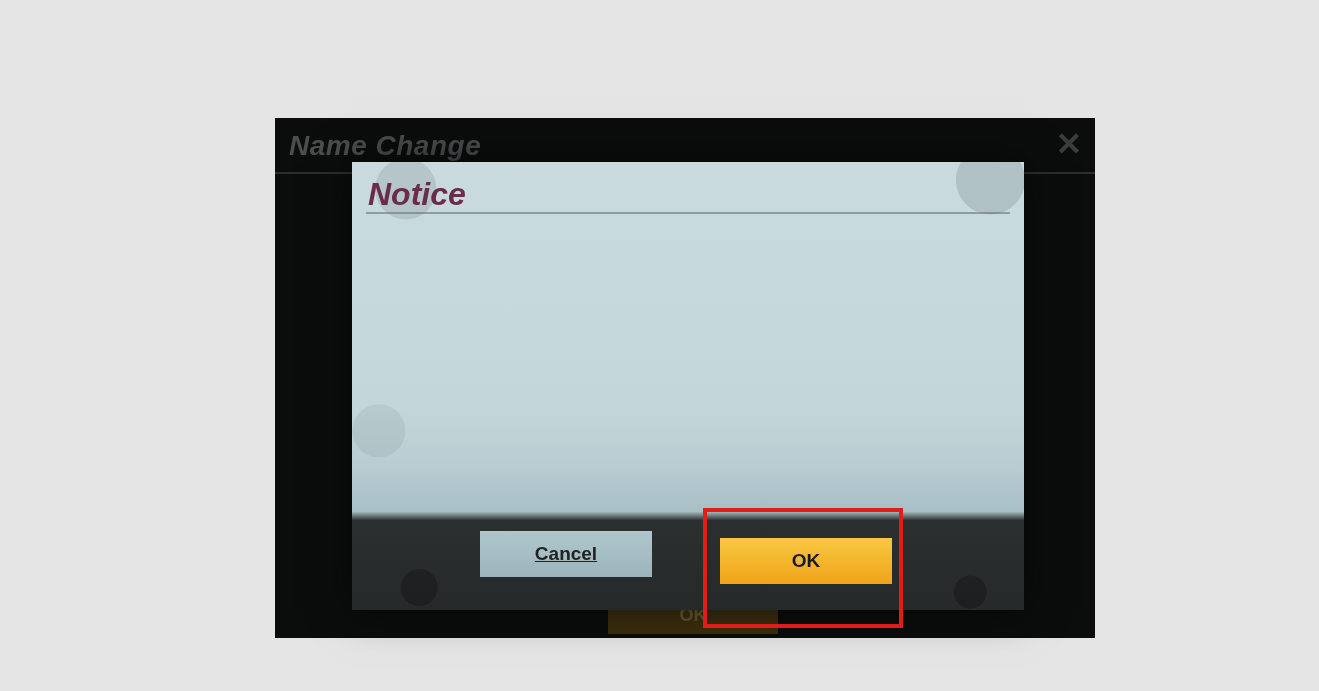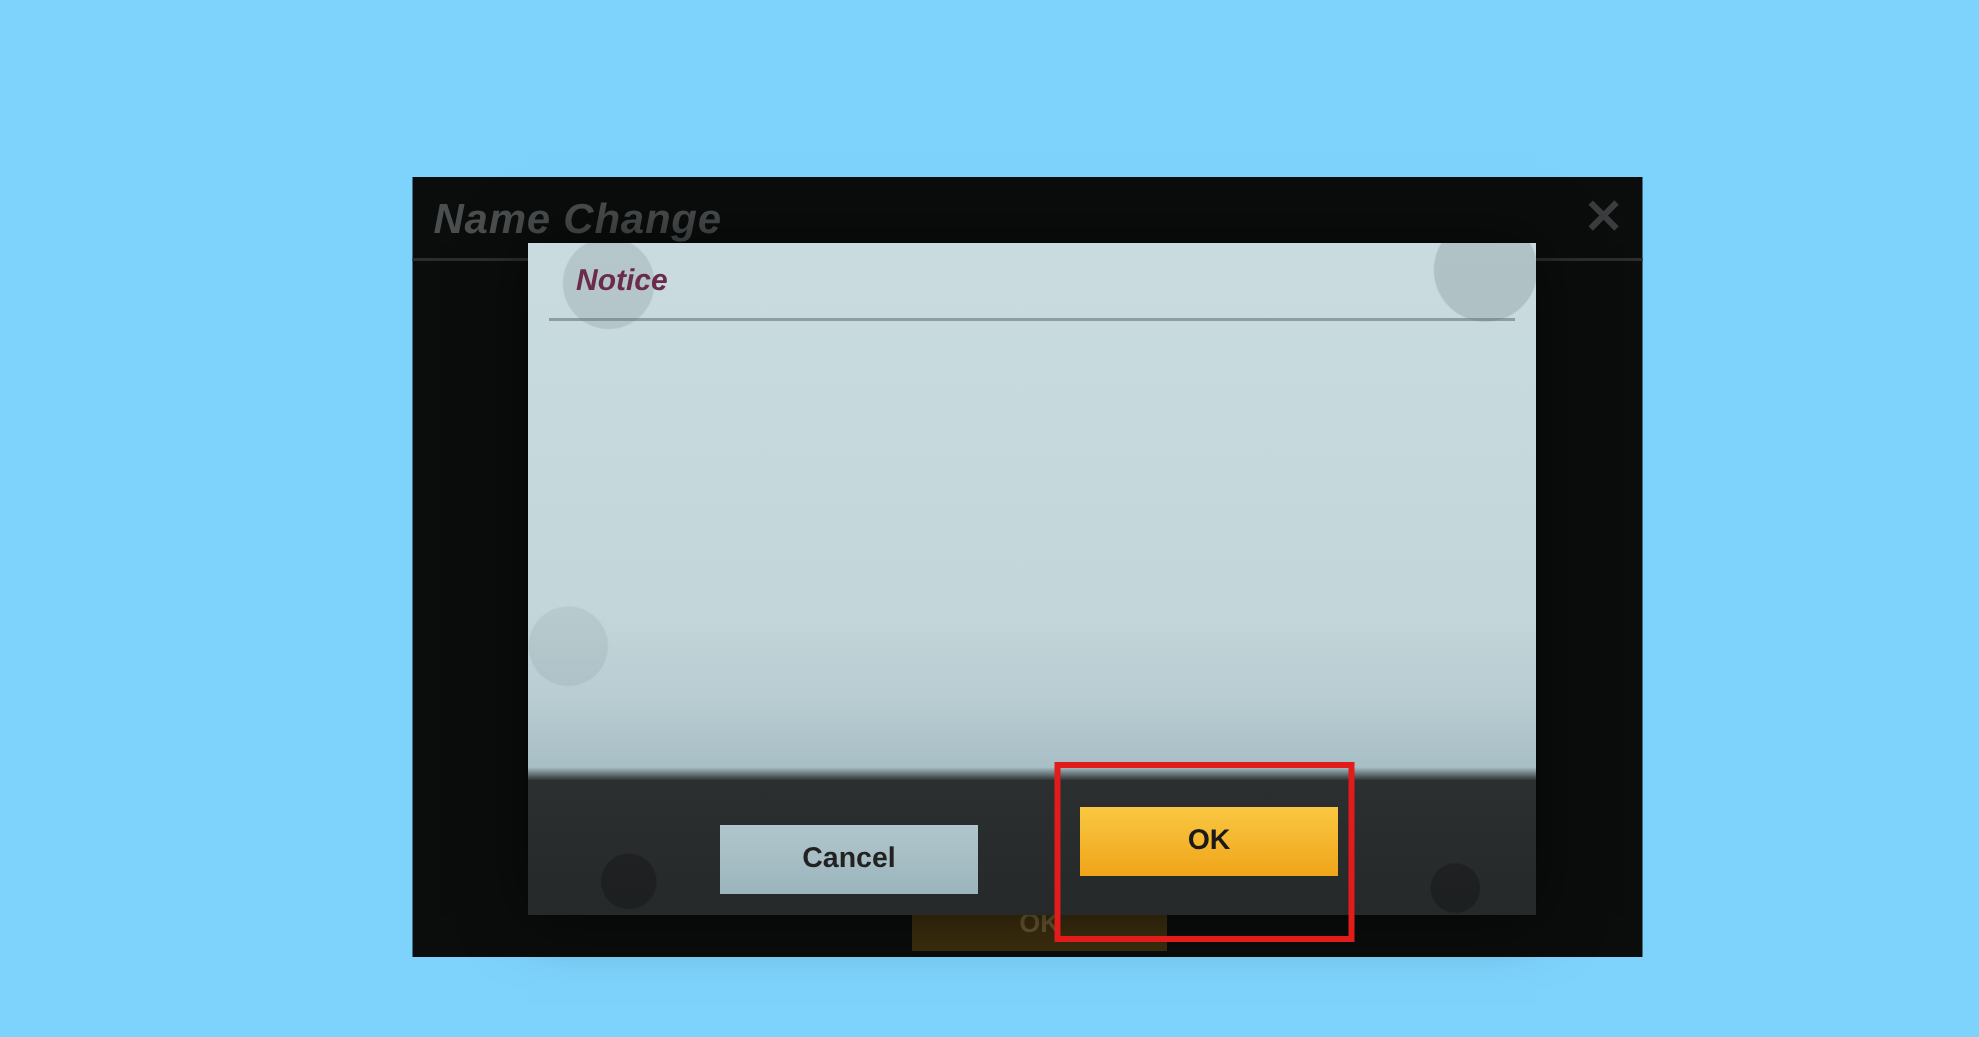--- a/index.html
+++ b/index.html
@@ -9,7 +9,7 @@
     position: relative;
     width: 1319px;
     height: 691px;
-    background: #7dd3fc;
+    background: #e5e5e5;
   }
   
   

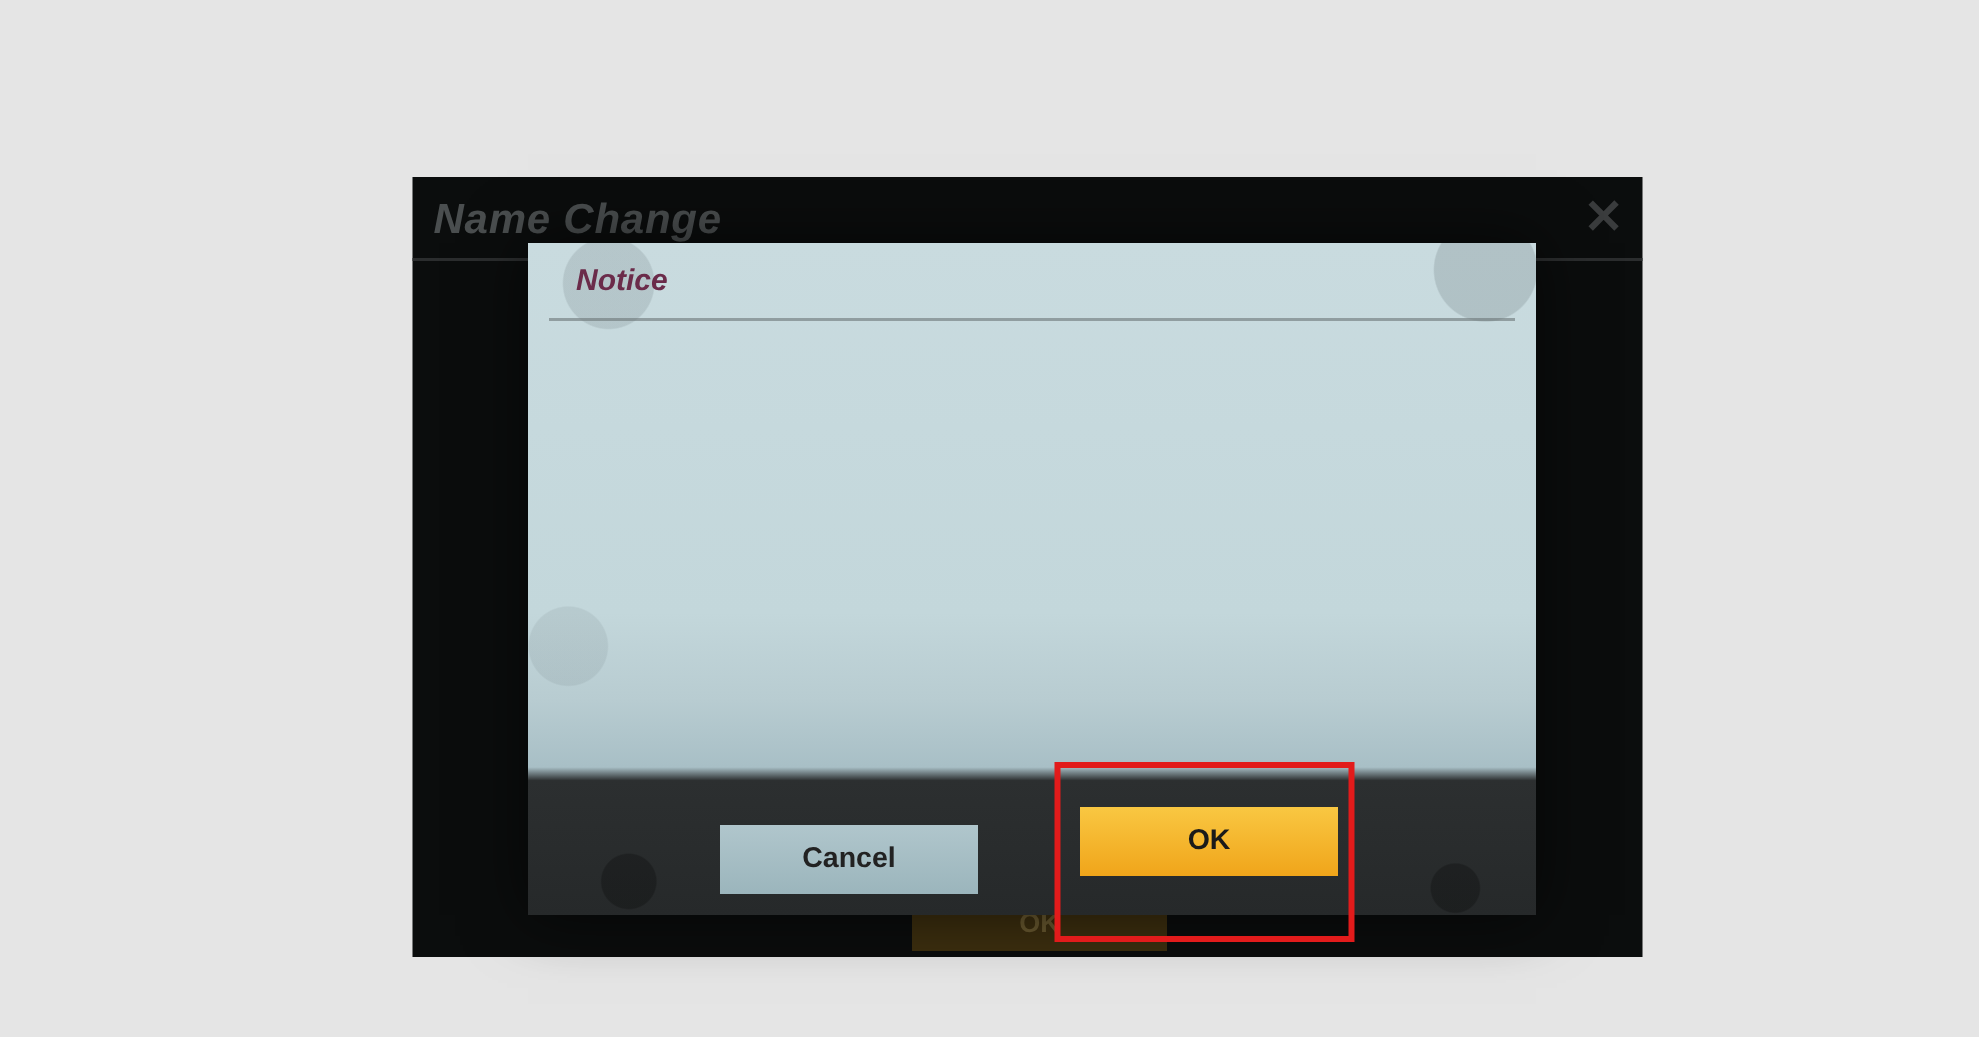--- a/index.html
+++ b/index.html
@@ -98,10 +98,10 @@
   
   .notice-title {
     position: absolute;
-    left: 32px;
+    left: 16px;
     top: 14px;
     color: #6b2b4a;
-    font-size: 20px;
+    font-size: 32px;
     font-weight: bold;
     font-style: italic;
   }

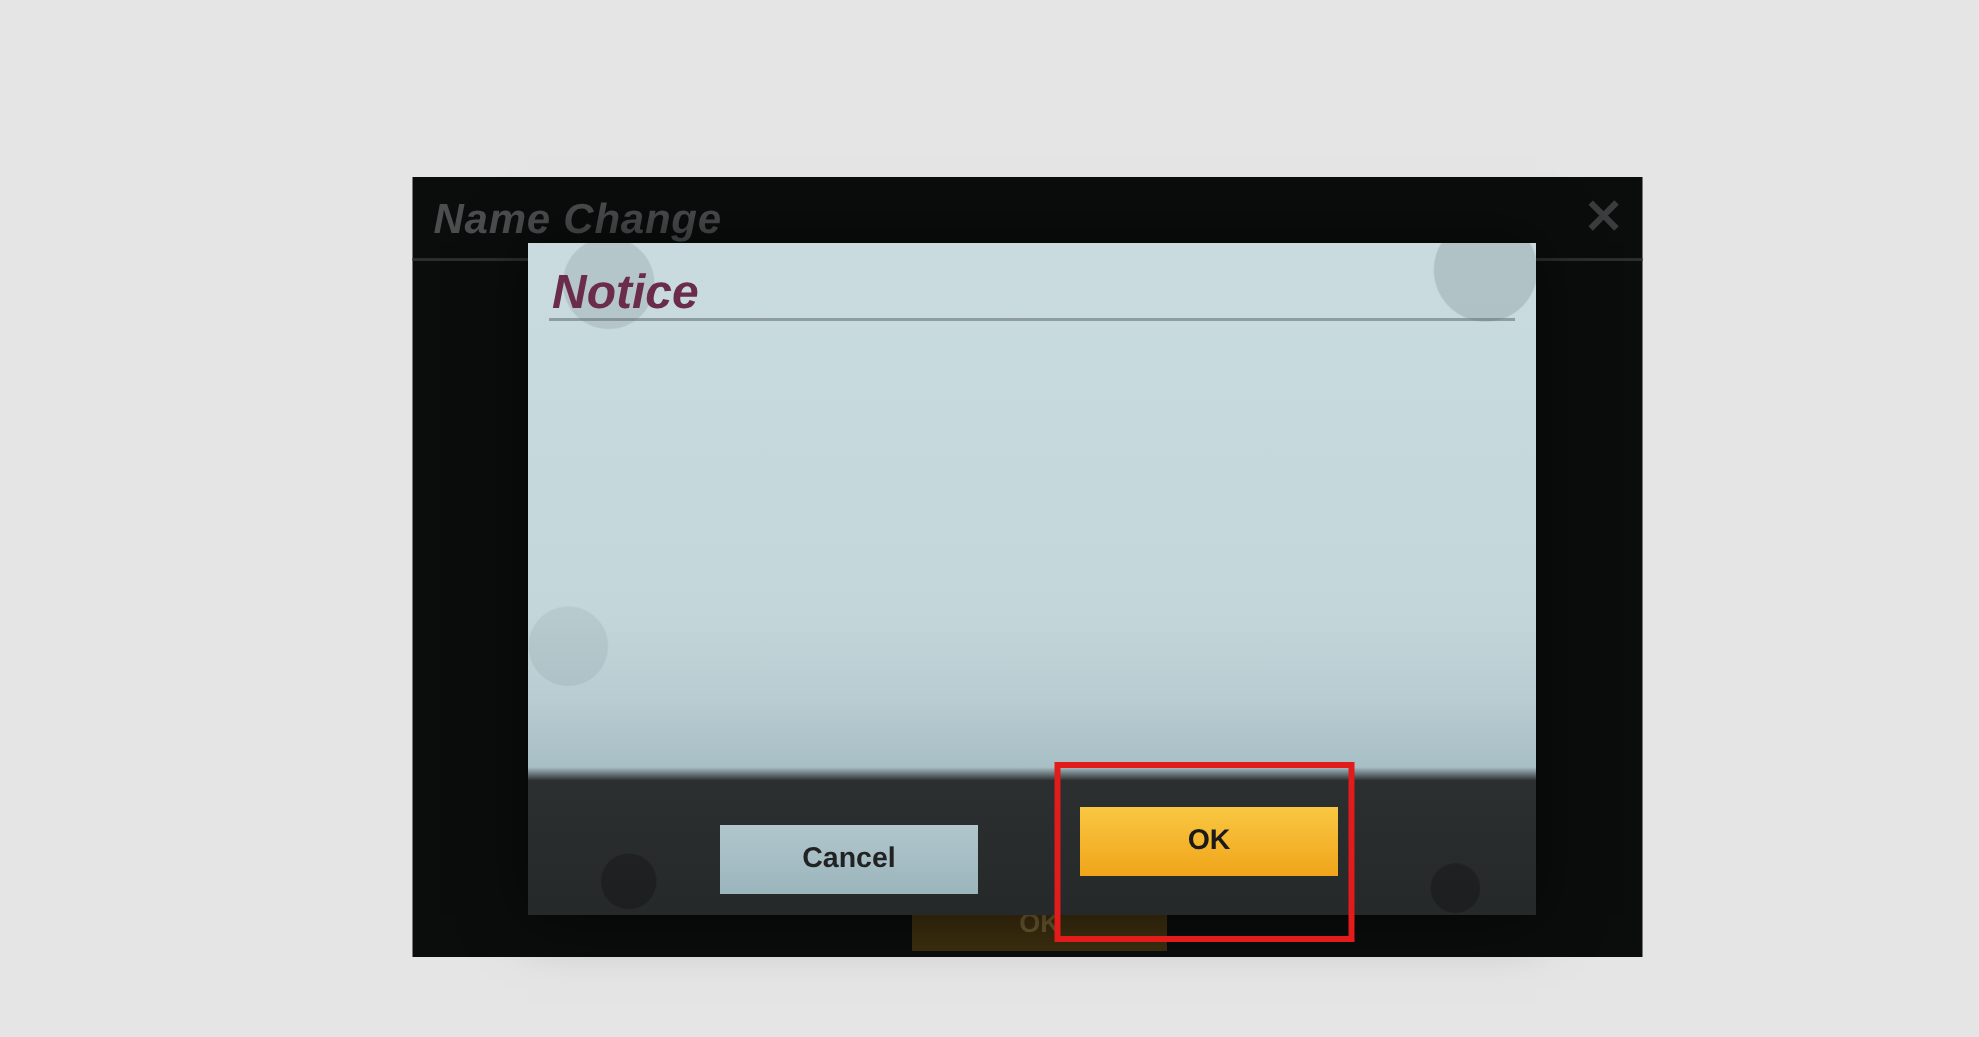--- a/index.html
+++ b/index.html
@@ -140,10 +140,11 @@
   
   .btn-cancel {
     left: 128px;
-    bottom: 14px;
+    bottom: 33px;
     width: 172px;
     background: linear-gradient(180deg, #b0c6cc 0%, #9bb5bc 100%);
     color: #222;
+    text-decoration: underline;
   }
   
   .btn-ok {

